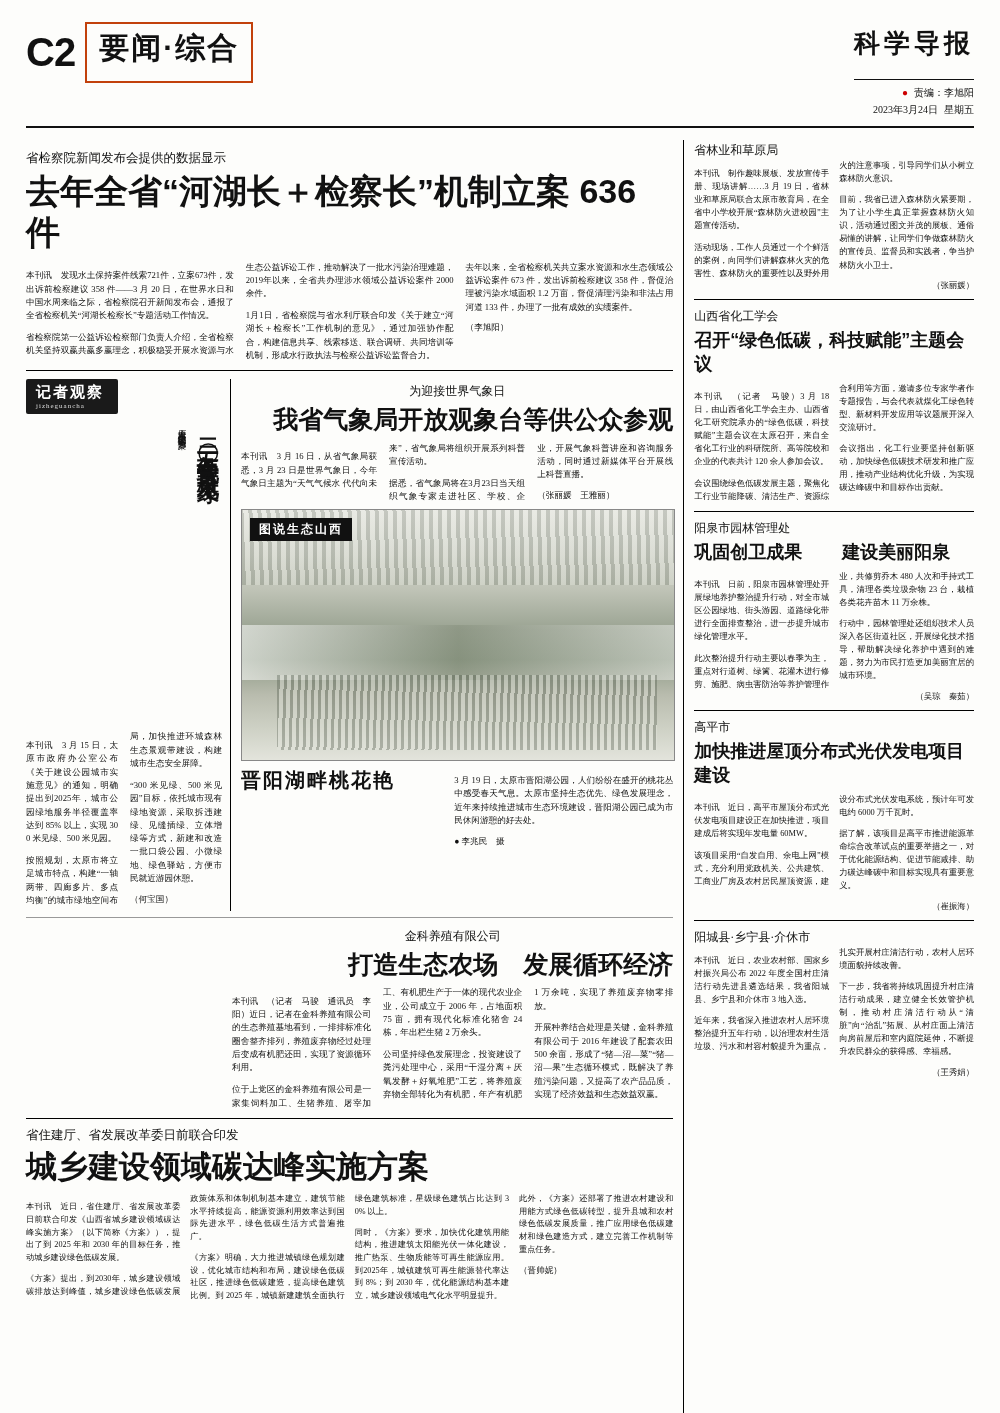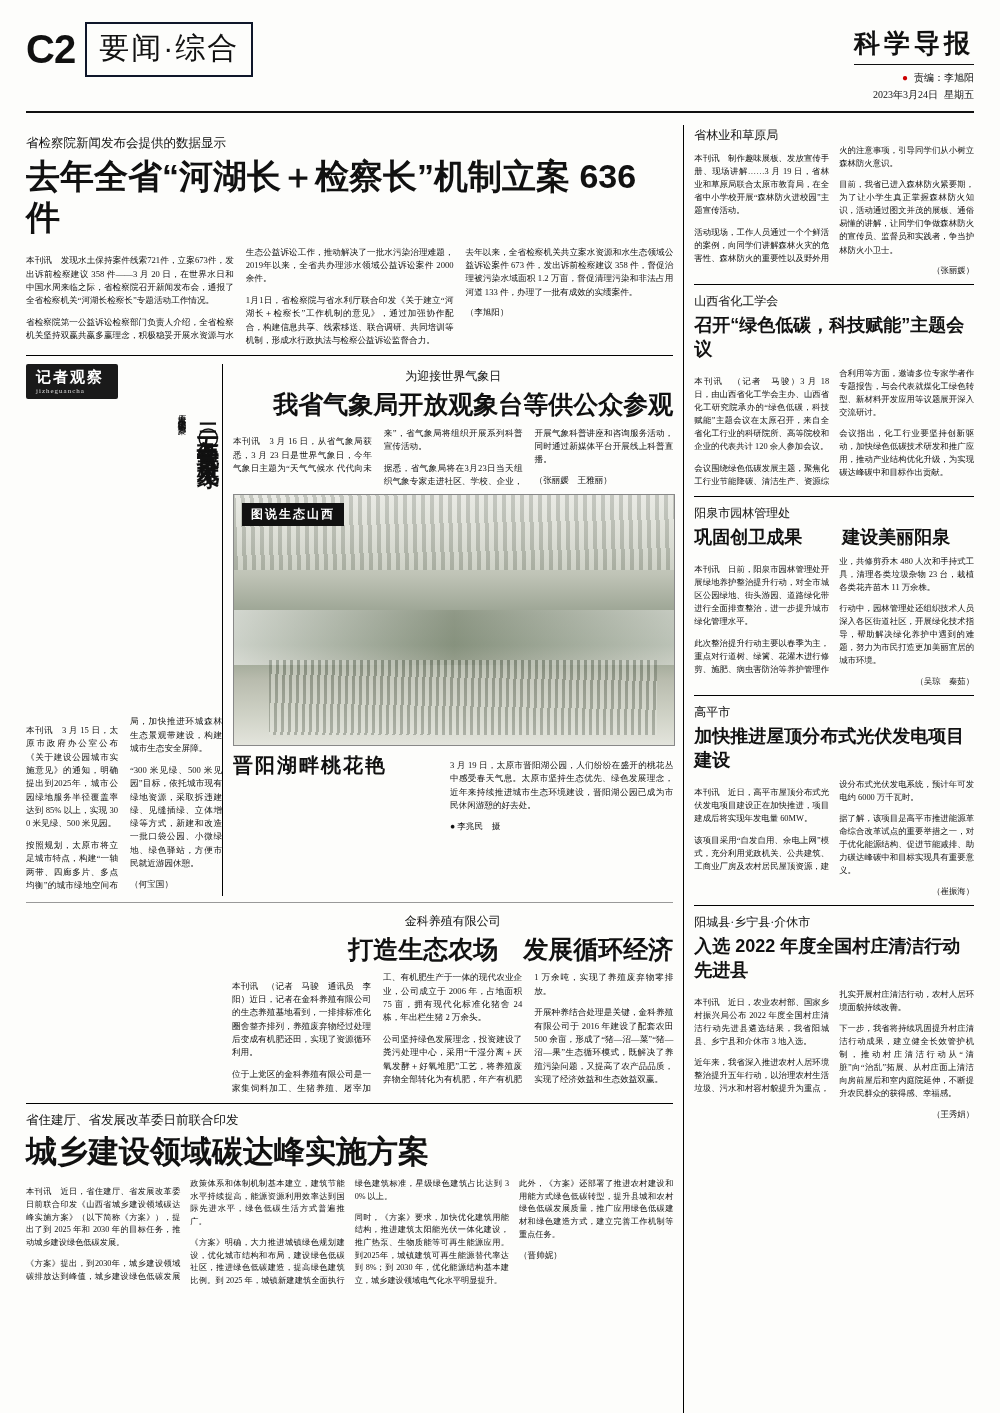--- a/index.html
+++ b/index.html
@@ -28,9 +28,9 @@
     font-family:"Liberation Sans", sans-serif;
   }
   .section-box{
-    border:2px solid #0f172a;
-    padding:4px 12px 6px;
-    font-size:30px;font-weight:normal;letter-spacing:2px;
+    border:2px solid #c2410c;
+    padding:4px 12px 12px;
+    font-size:30px;font-weight:bold;letter-spacing:2px;
     font-family:"Liberation Sans", sans-serif;
   }
   .mast-right{text-align:right;padding-top:4px;}

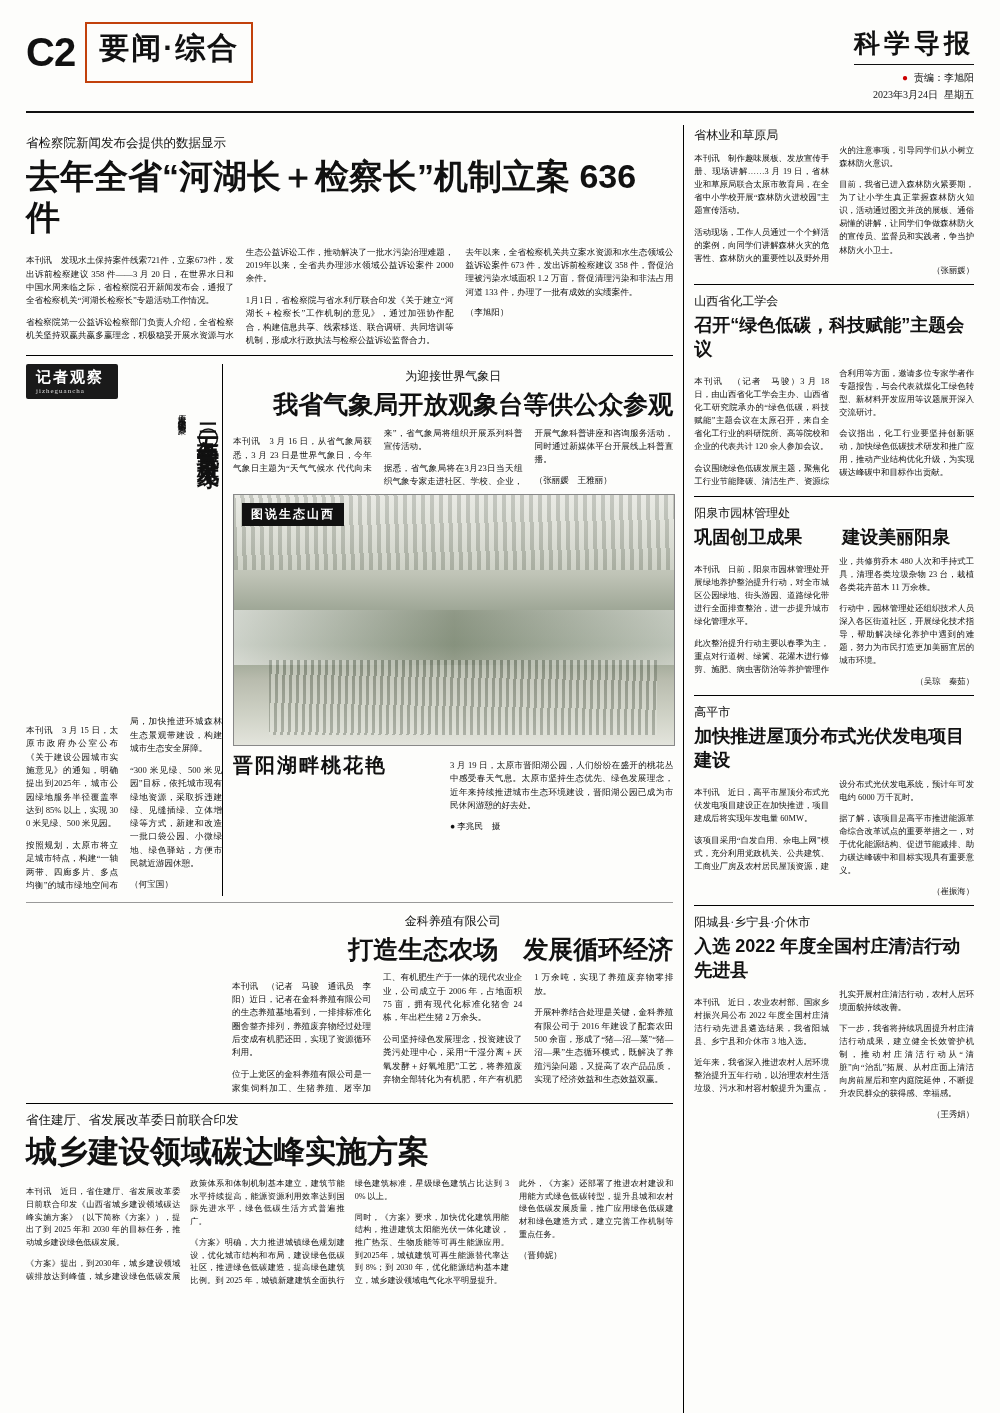--- a/index.html
+++ b/index.html
@@ -38,7 +38,7 @@
     font-size:26px;font-weight:bold;letter-spacing:4px;
     font-family:"Liberation Serif", serif;
     border-bottom:1px solid #111;
-    padding-bottom:3px;margin-bottom:4px;
+    padding-bottom:18px;margin-bottom:4px;
   }
   .mast-meta{font-size:10px;line-height:1.7;}
   .mast-meta div{display:flex;justify-content:flex-end;gap:6px;}

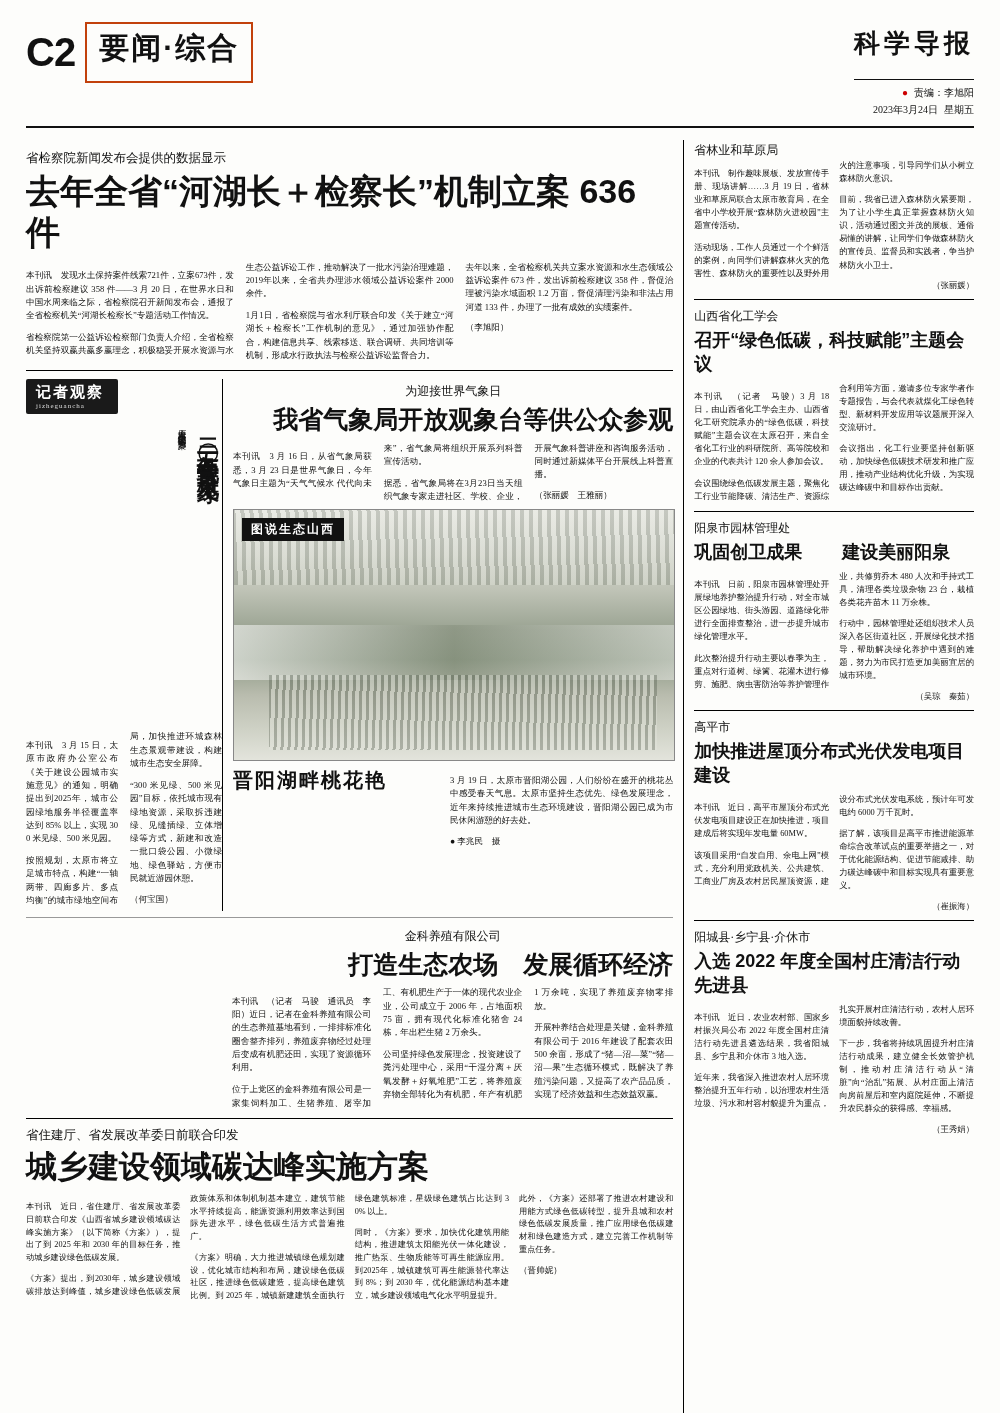--- a/index.html
+++ b/index.html
@@ -206,7 +206,7 @@
 
       <div style="display:flex;gap:10px;">
 
-        <div style="width:196px;border-right:1px solid #000;padding-right:0;">
+        <div style="width:196px;border-right:1px solid #000;padding-right:8px;">
           <div class="obs-logo">
             <span>记者观察</span>
             <small>jizheguancha</small>

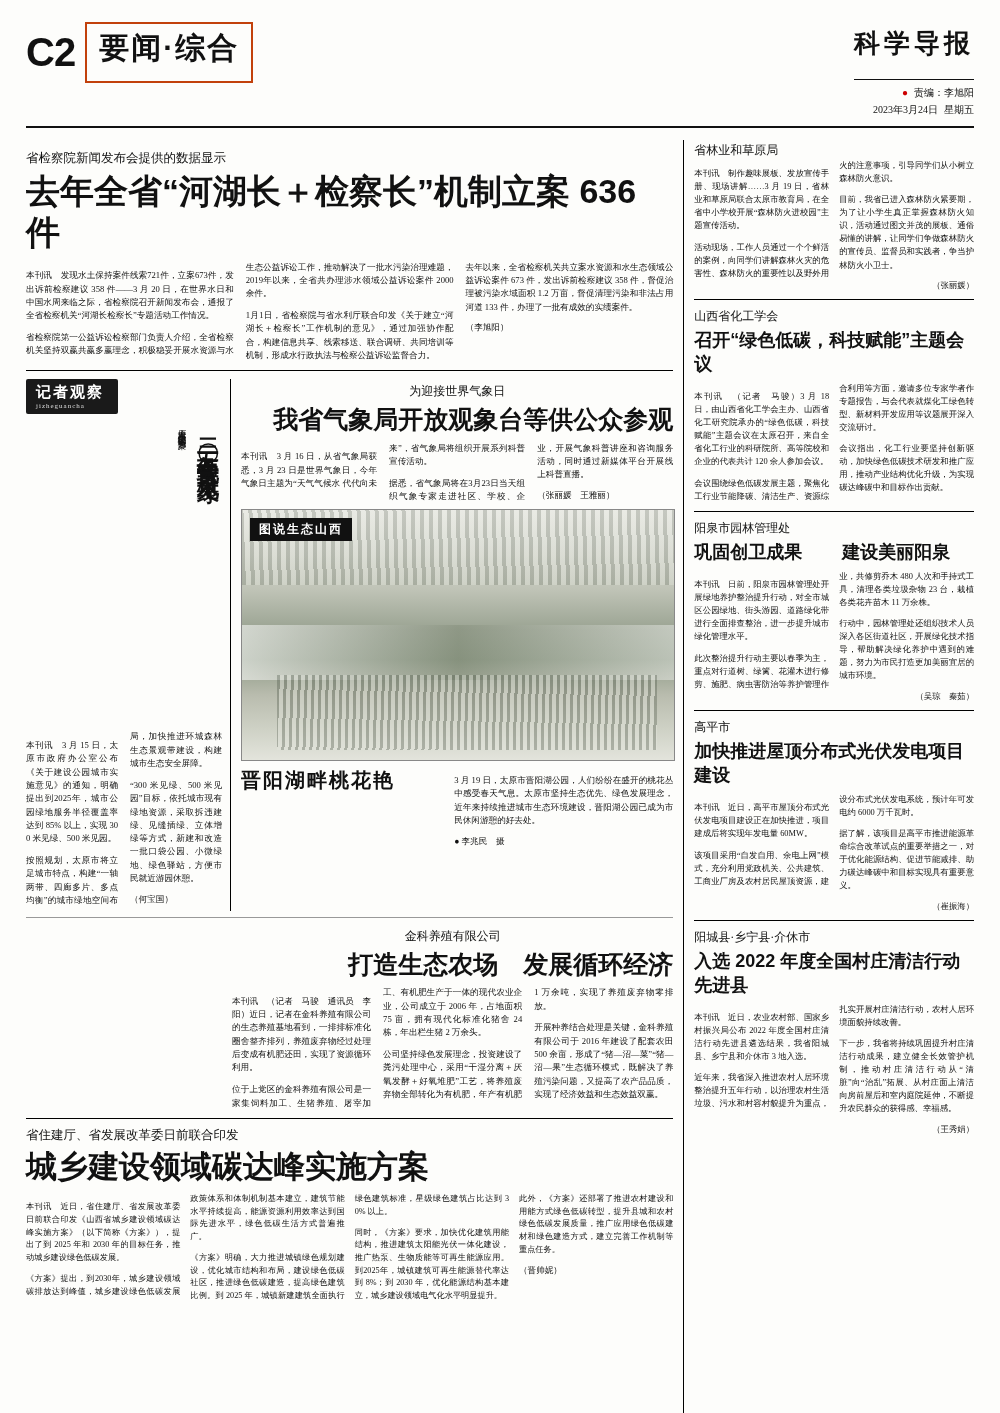--- a/index.html
+++ b/index.html
@@ -334,7 +334,6 @@
 
       <div>
         <div class="r-org">阳城县·乡宁县·介休市</div>
-        <div class="r-head-sm">入选 2022 年度全国村庄清洁行动先进县</div>
         <div class="r-cols2">
           <p class="r-body">本刊讯　近日，农业农村部、国家乡村振兴局公布 2022 年度全国村庄清洁行动先进县遴选结果，我省阳城县、乡宁县和介休市 3 地入选。</p>
           <p class="r-body">近年来，我省深入推进农村人居环境整治提升五年行动，以治理农村生活垃圾、污水和村容村貌提升为重点，扎实开展村庄清洁行动，农村人居环境面貌持续改善。</p>

